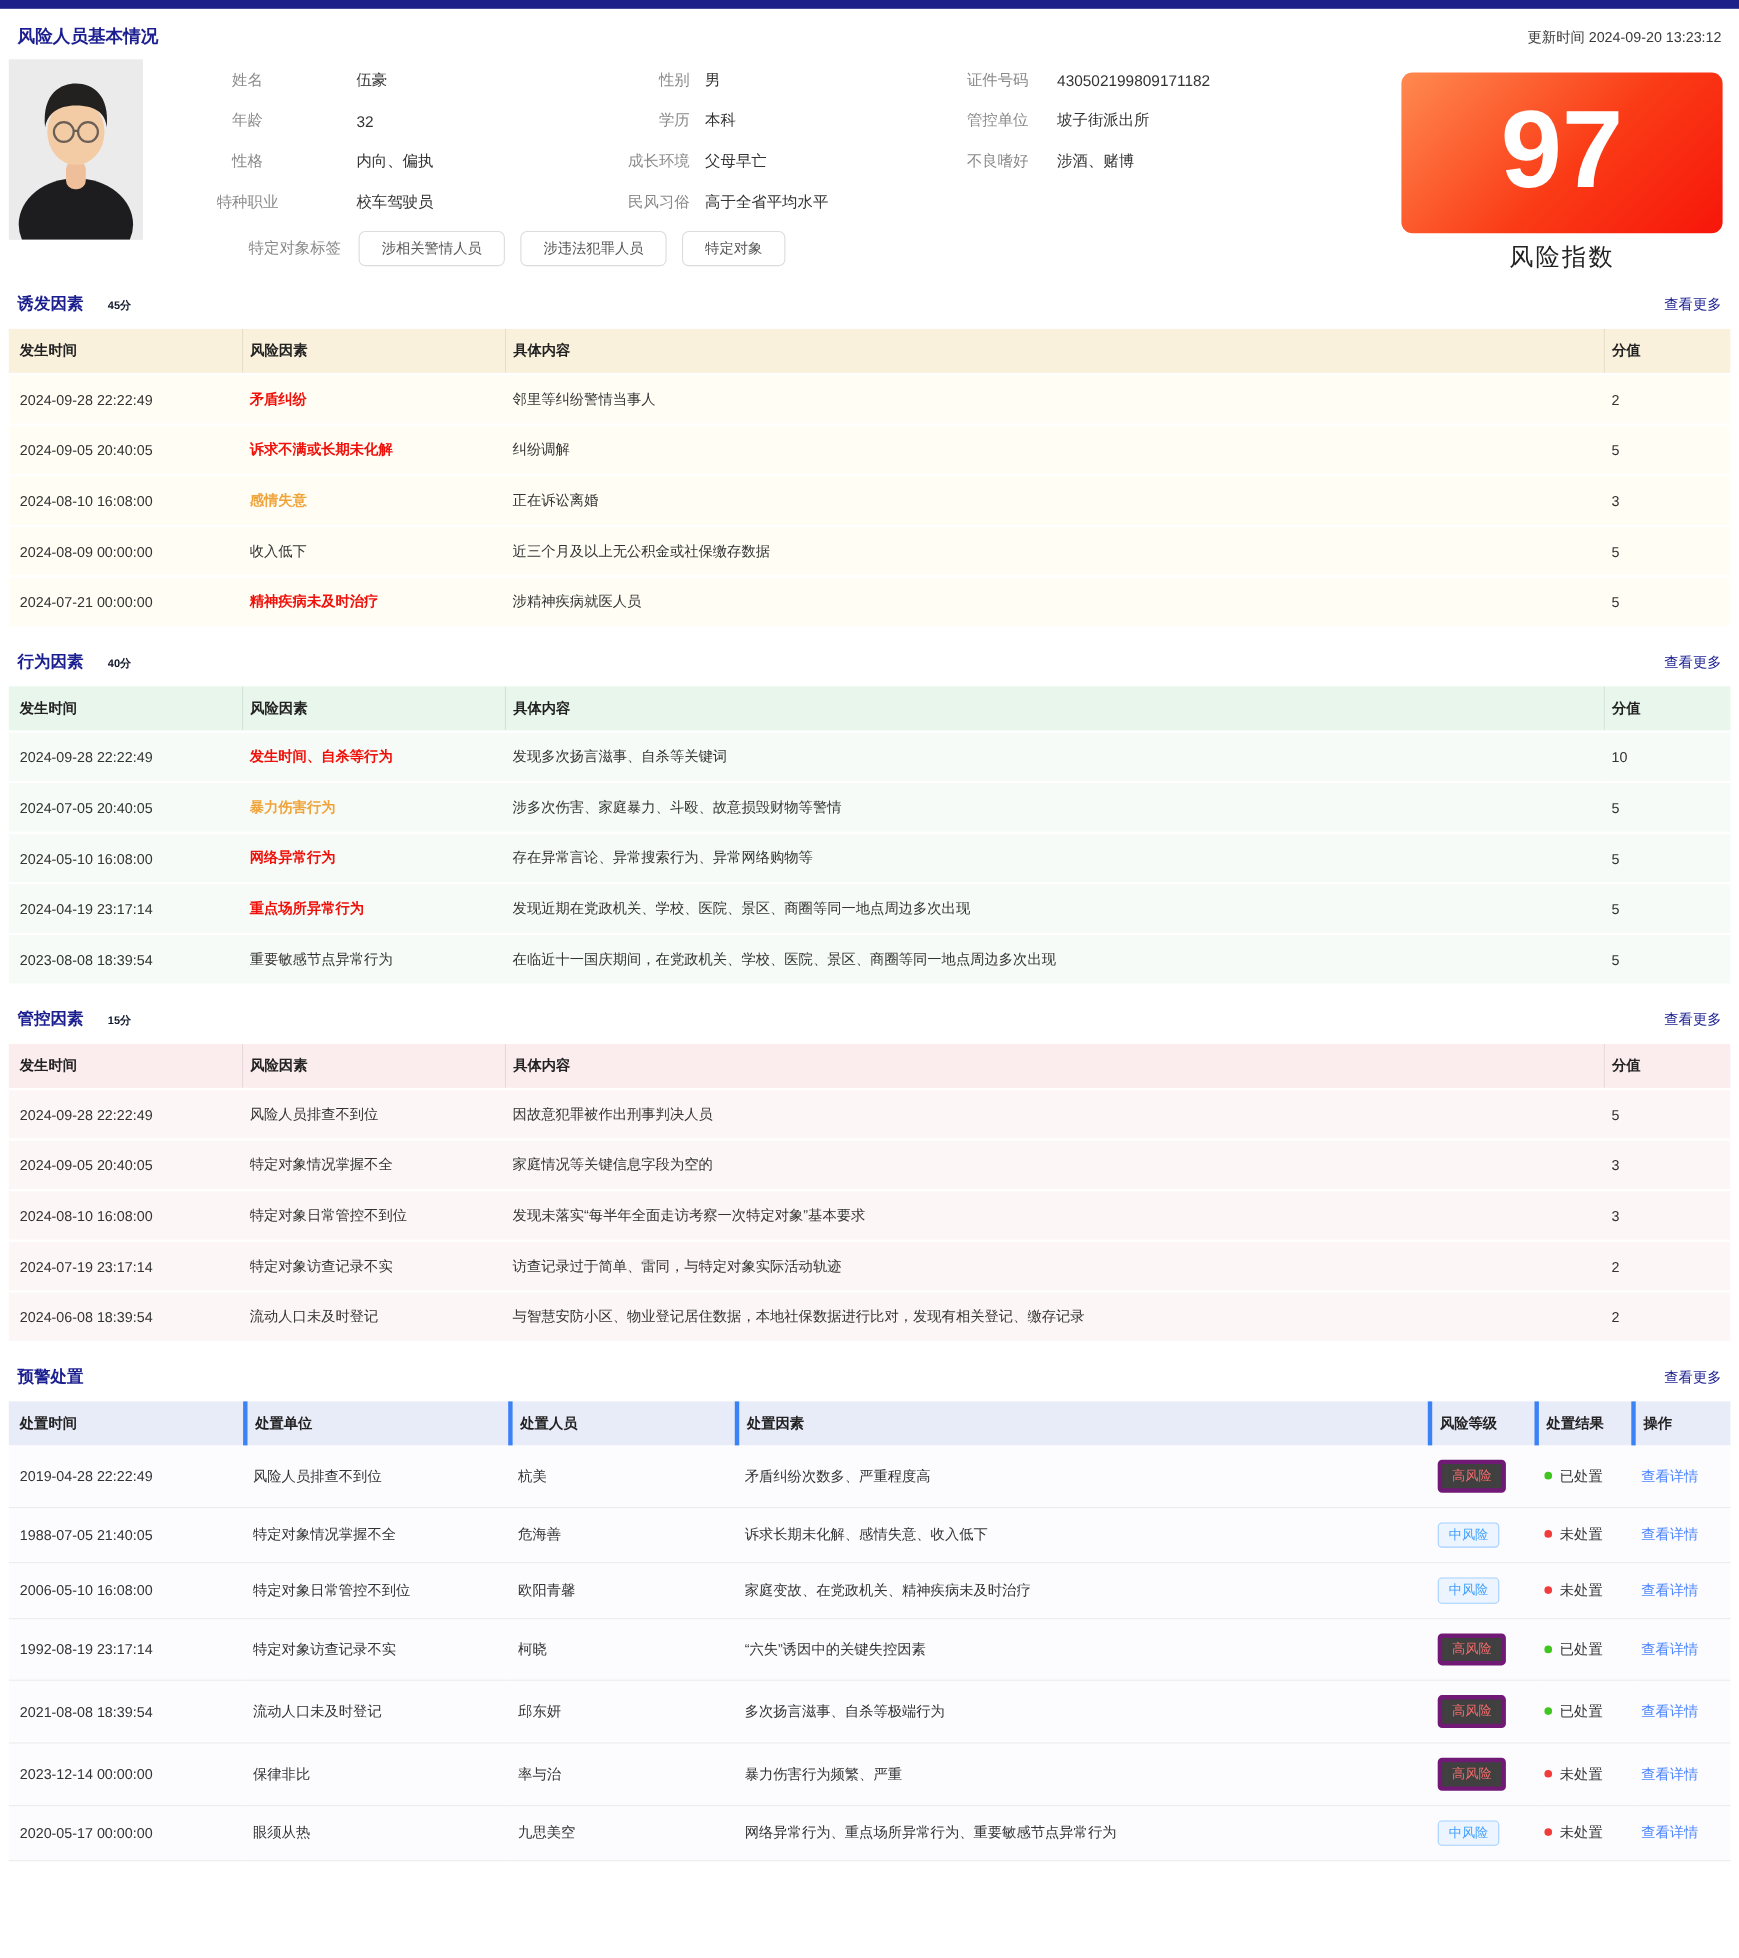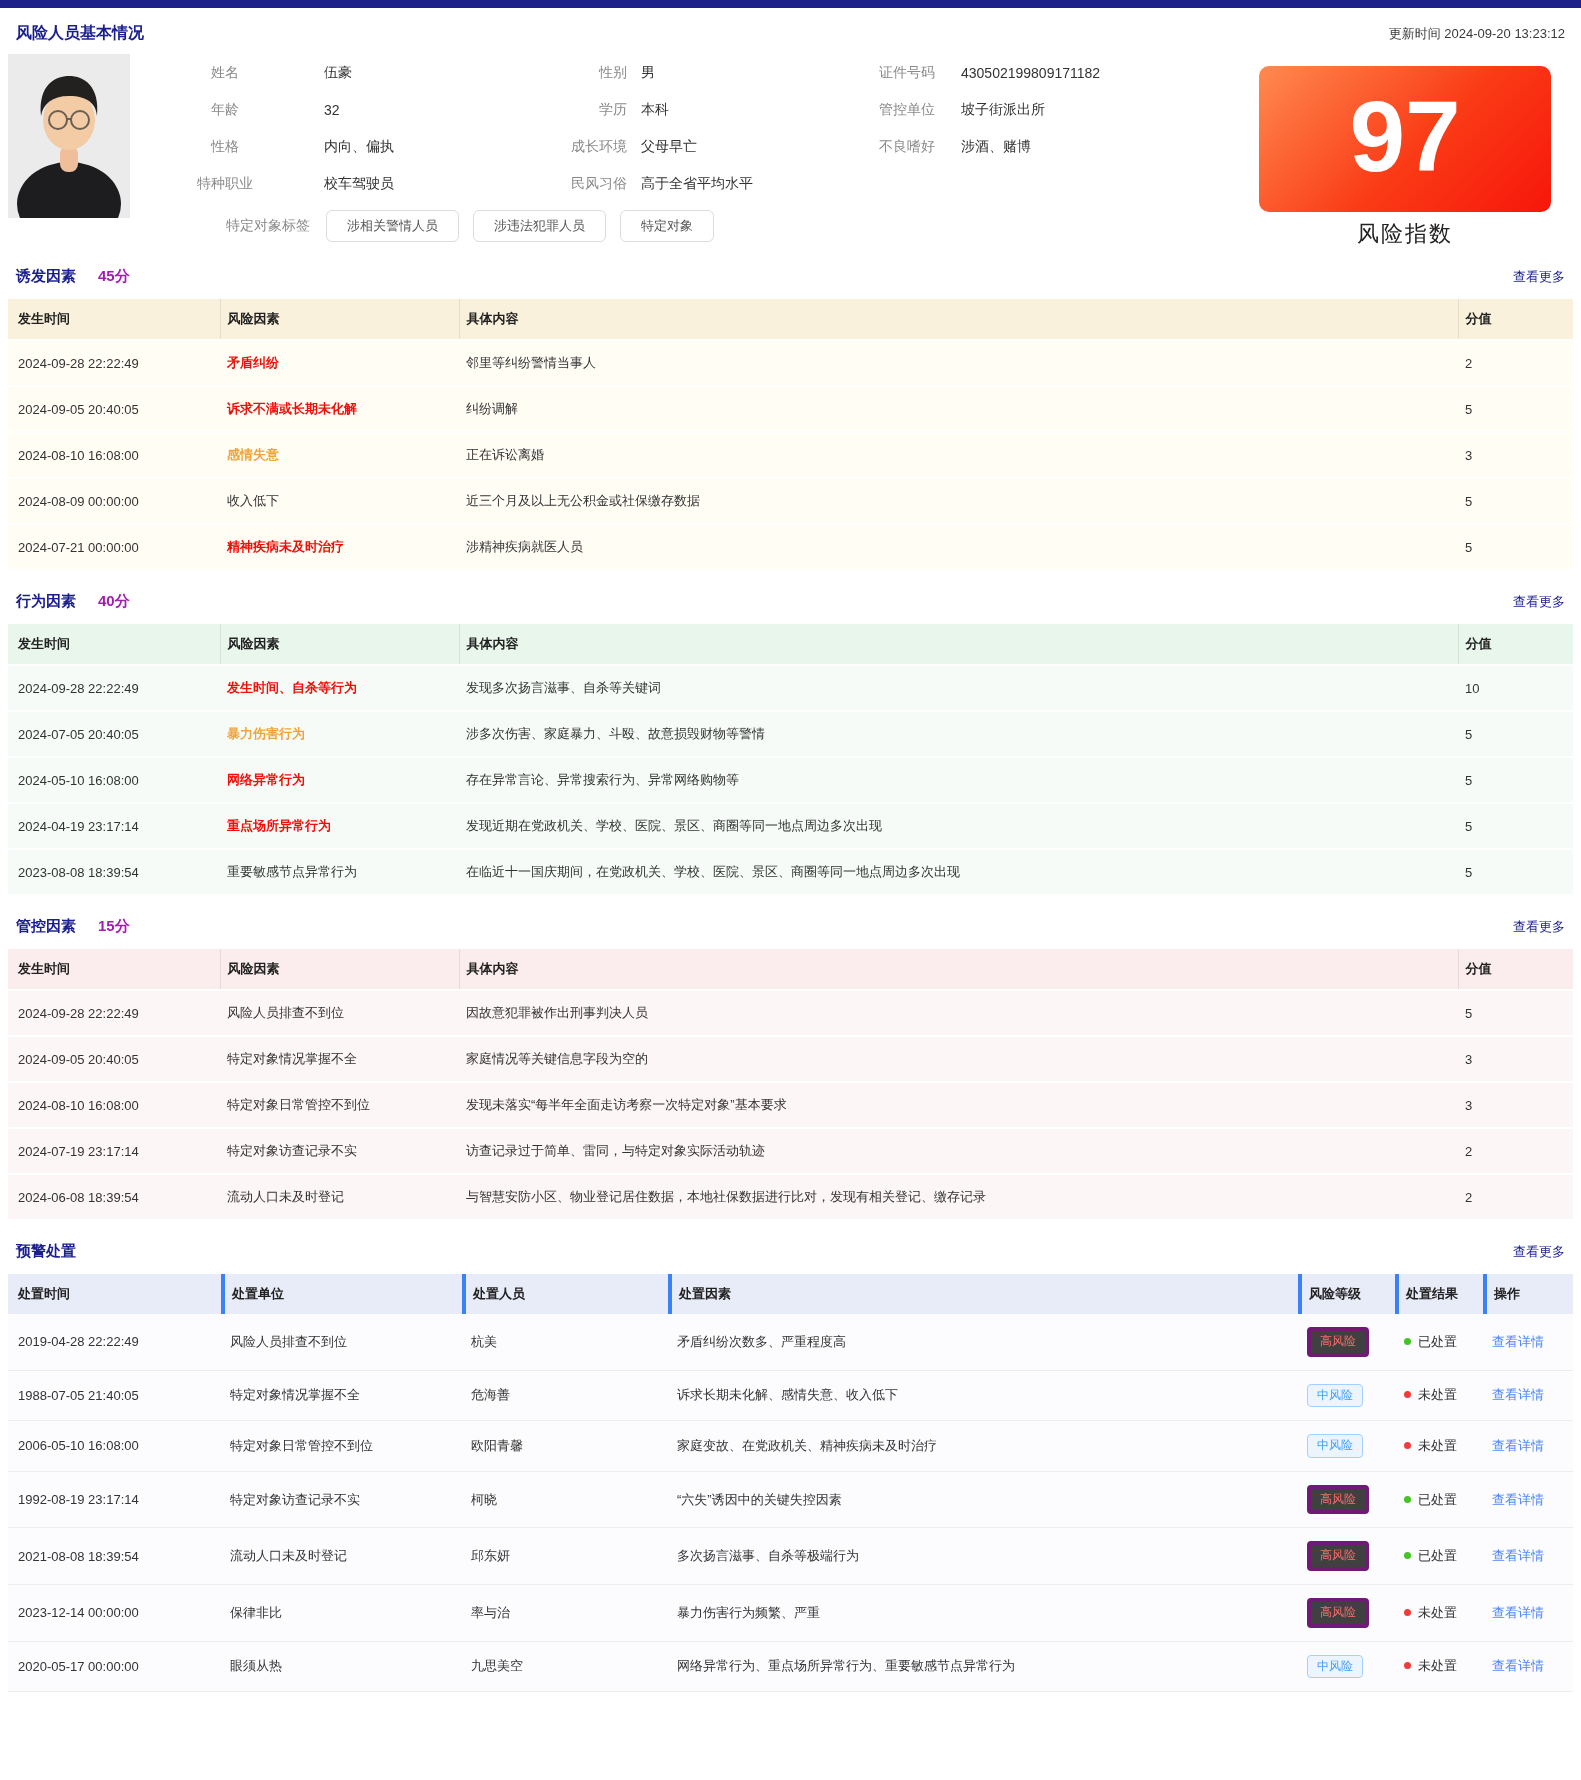--- a/index.html
+++ b/index.html
@@ -37,7 +37,7 @@
   }
   .tag + .tag { margin-left:14px; }
 
-  .risk-box { position:absolute; top:12px; right:30px; width:292px; text-align:center; }
+  .risk-box { position:absolute; top:12px; right:15px; width:292px; text-align:center; }
   .risk-card {
     width:292px; height:146px; border-radius:10px;
     background:linear-gradient(135deg,#FF8A50 0%,#FA3B16 55%,#F7160A 100%);

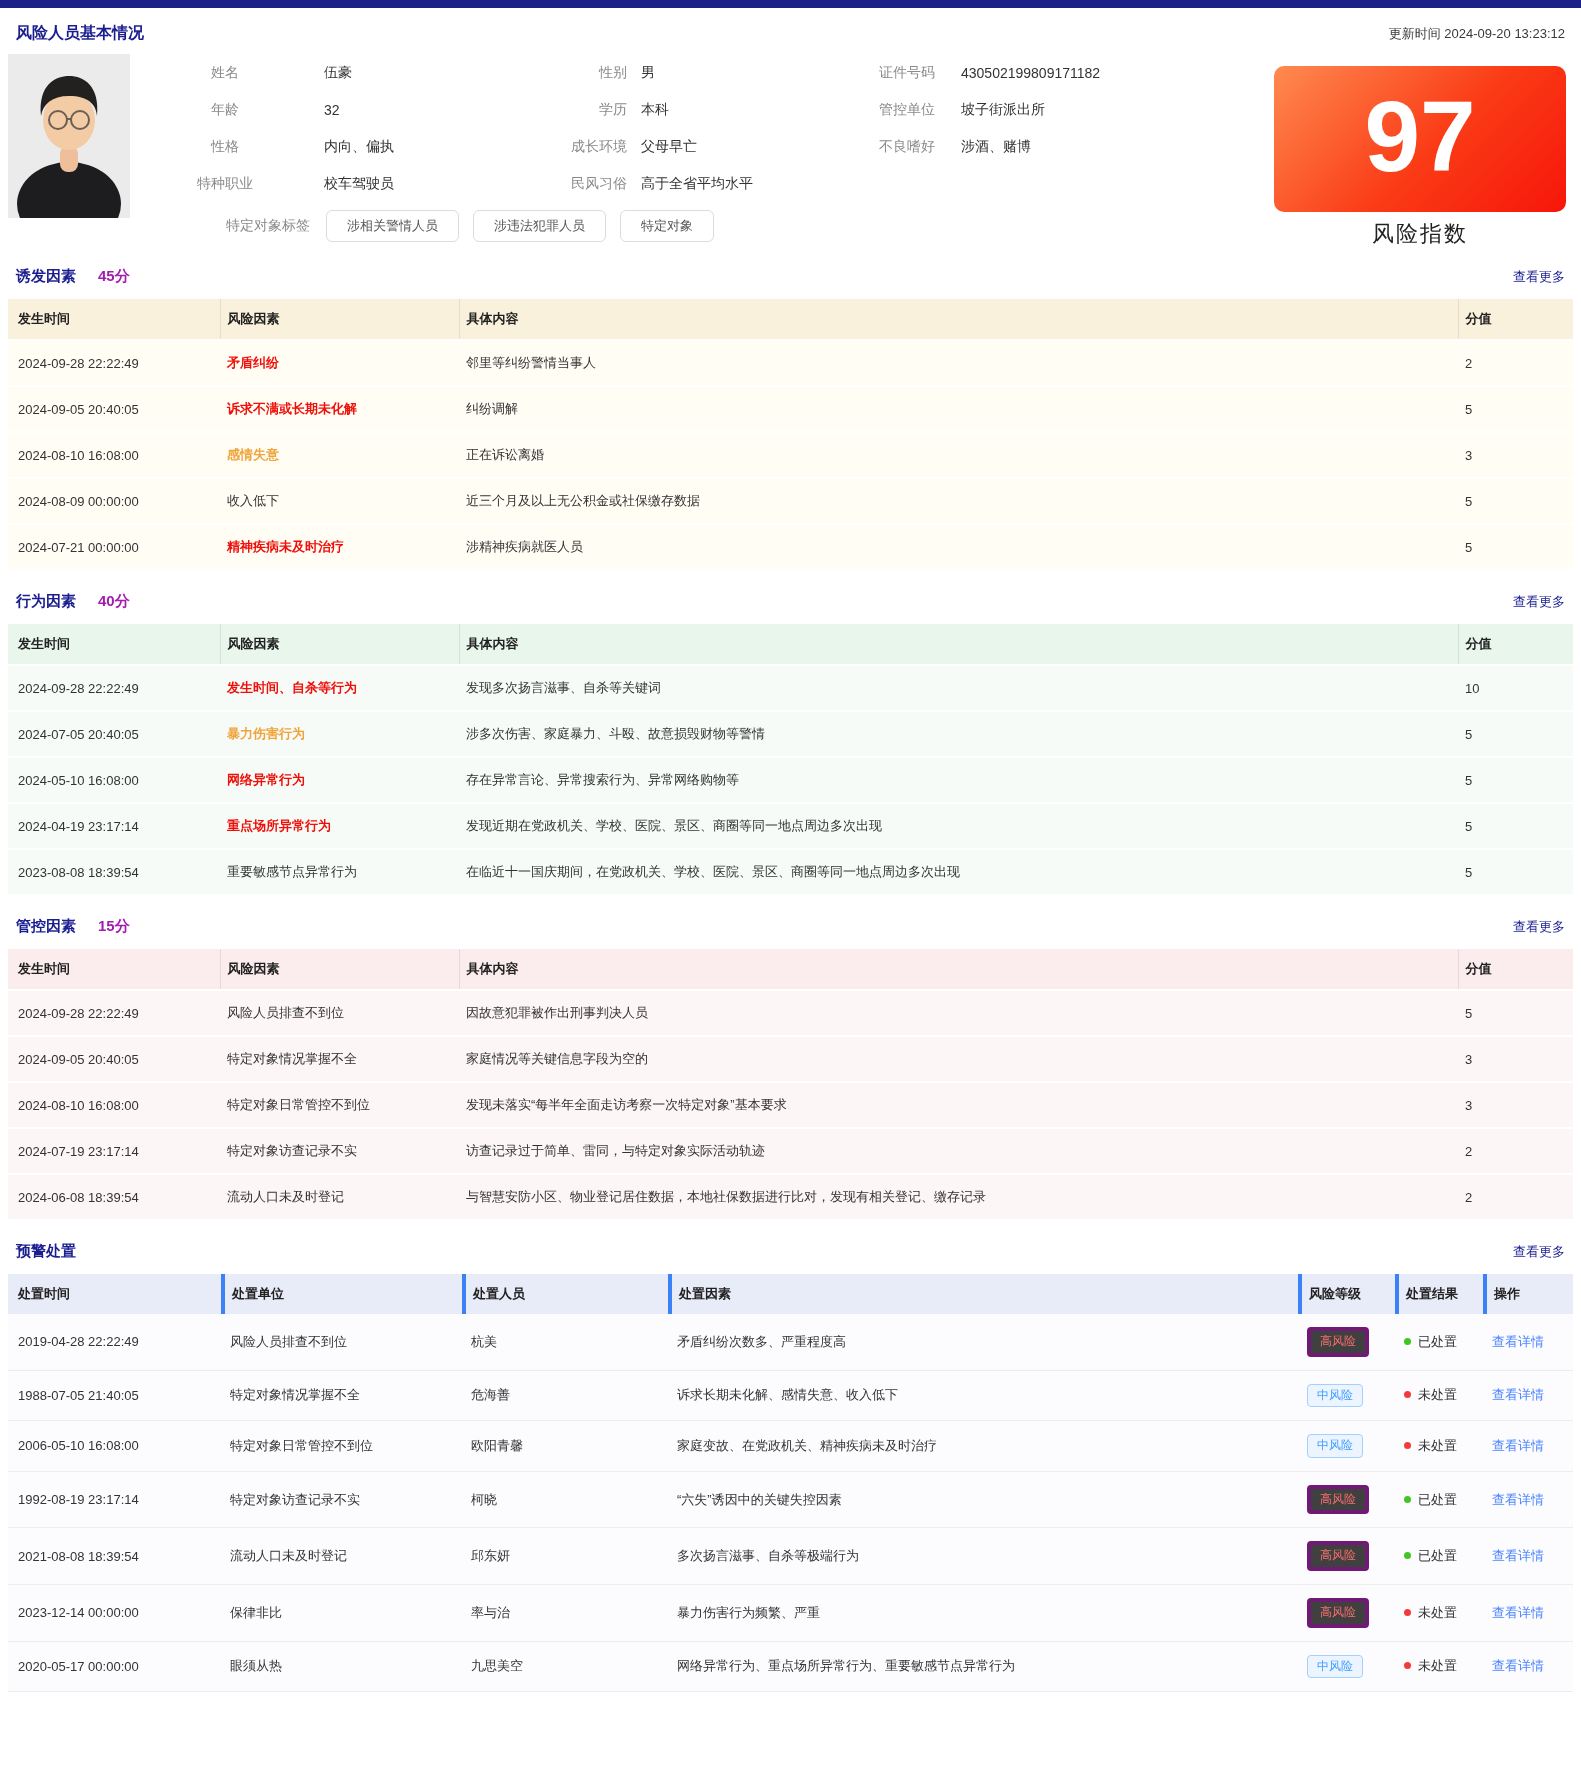--- a/index.html
+++ b/index.html
@@ -49,7 +49,7 @@
   .section { margin-top:21px; }
   .sec-head { display:flex; align-items:baseline; margin:0 16px; }
   .sec-title { color:#1A1E8F; font-size:15px; font-weight:bold; }
-  .sec-score { color:#a21caf; font-size:15px; font-weight:bold; margin-left:22px; }
+  .sec-score { color:#0f172a; font-size:10px; font-weight:bold; margin-left:22px; }
   .more { margin-left:auto; color:#1A1E8F; font-size:13px; cursor:pointer; text-decoration:none; }
 
   table { border-collapse:collapse; table-layout:fixed; width:1565px; margin:13px 8px 0 8px; }

